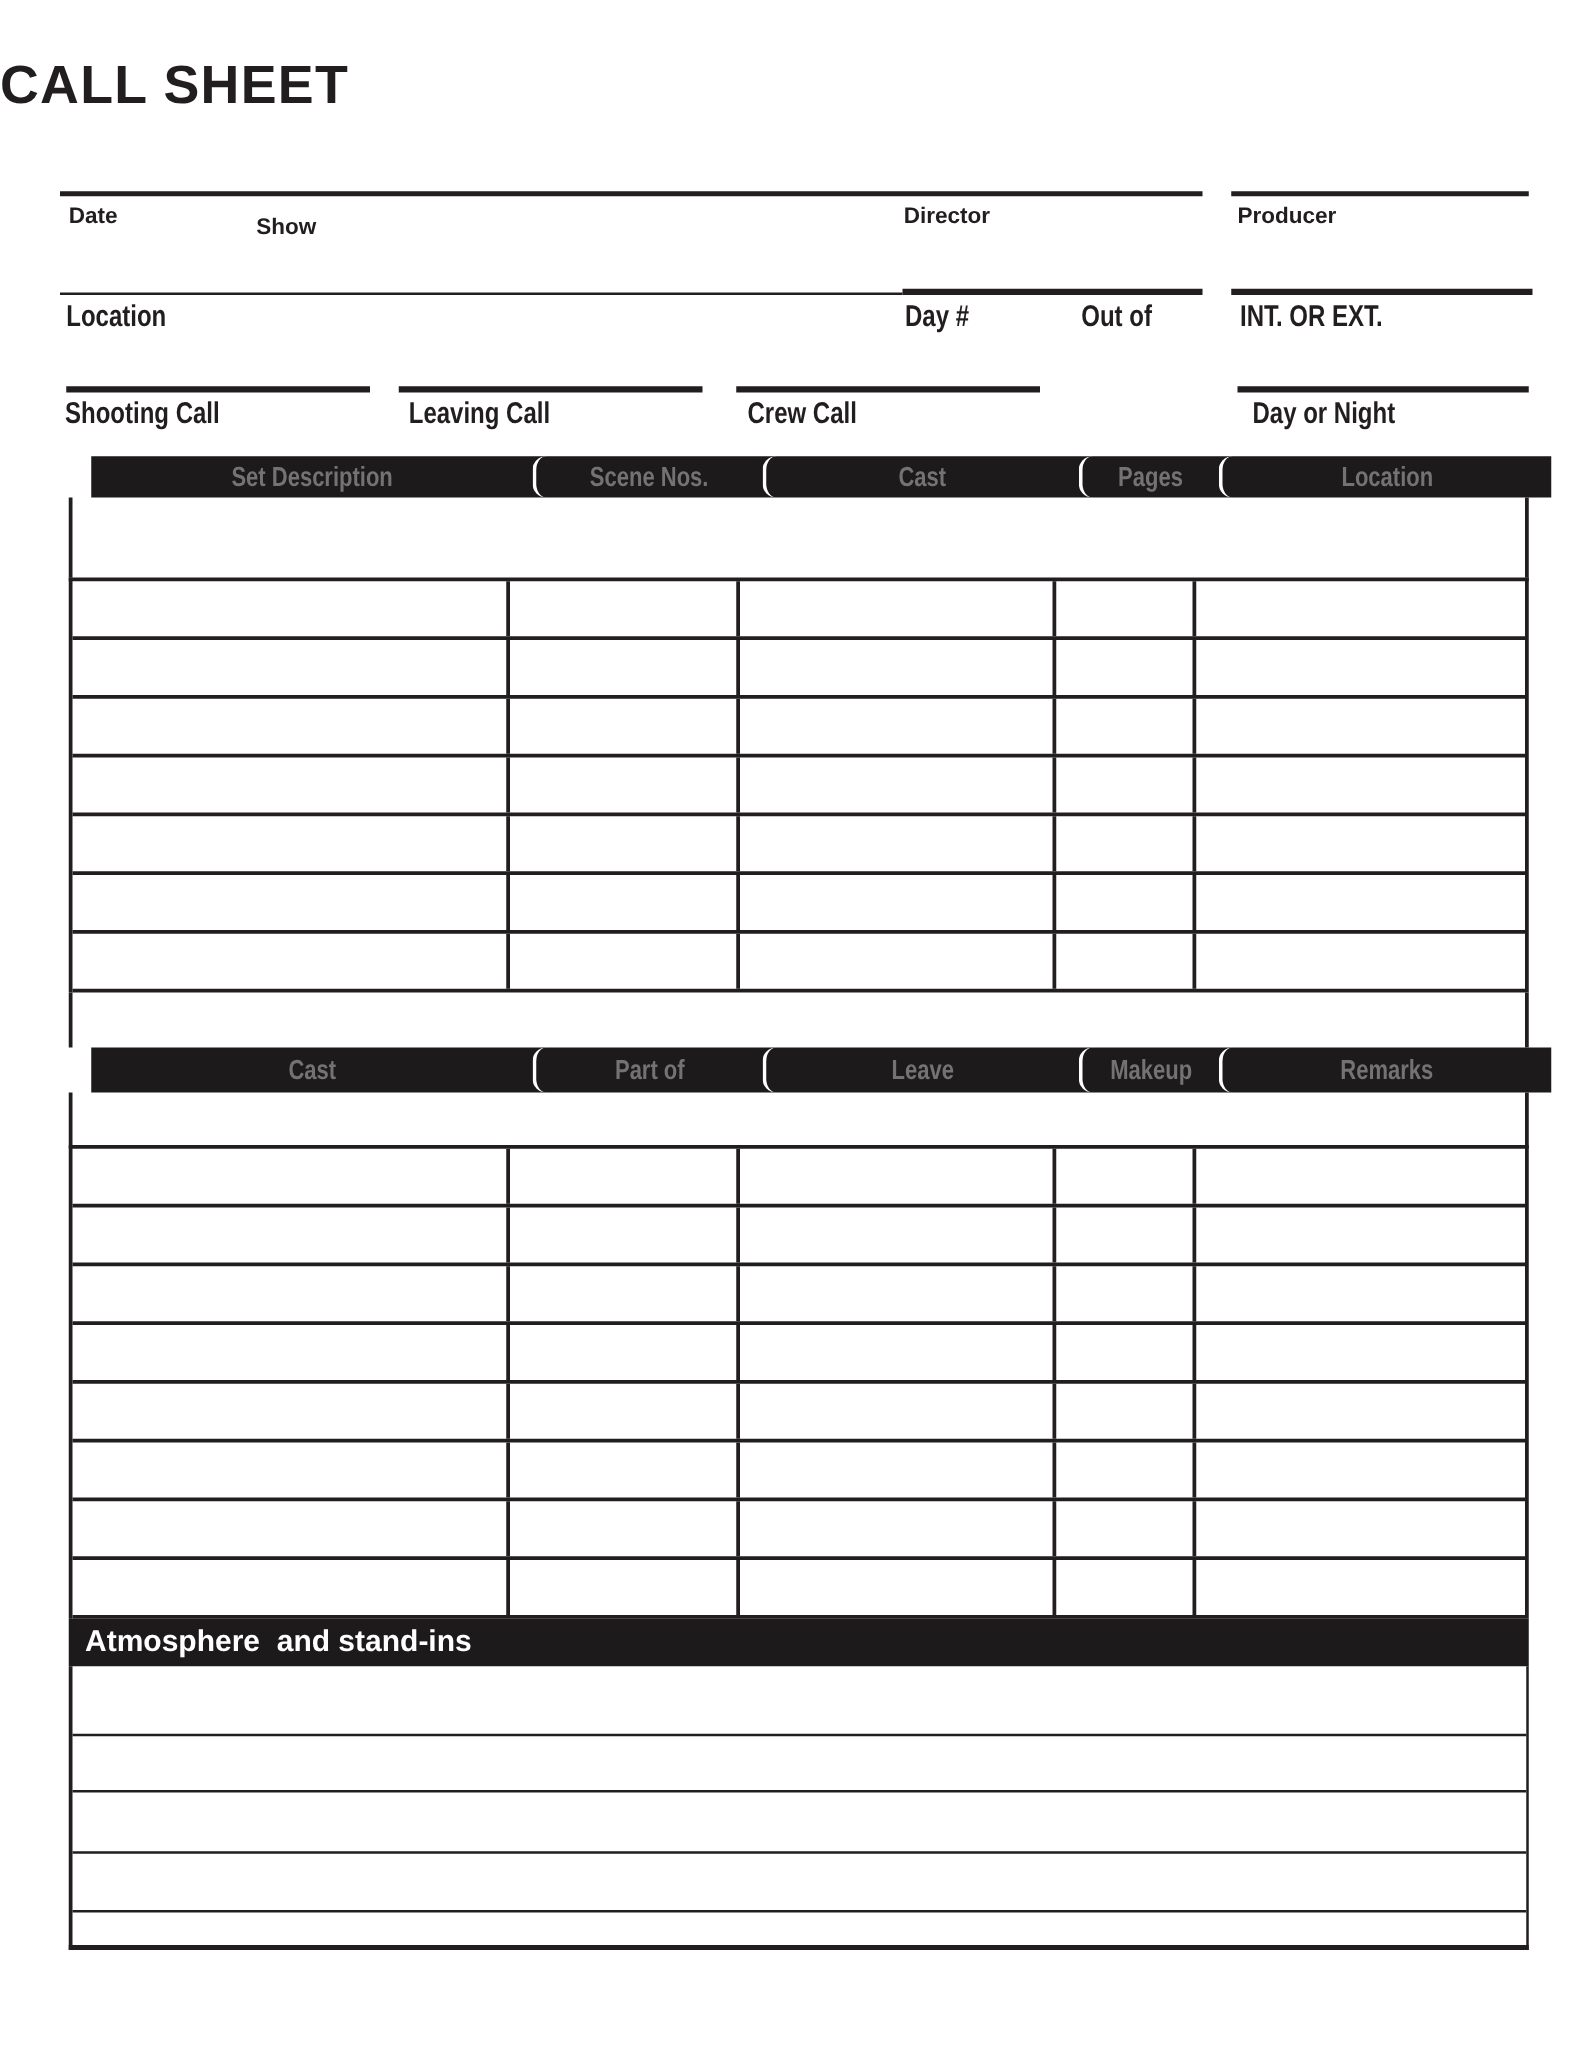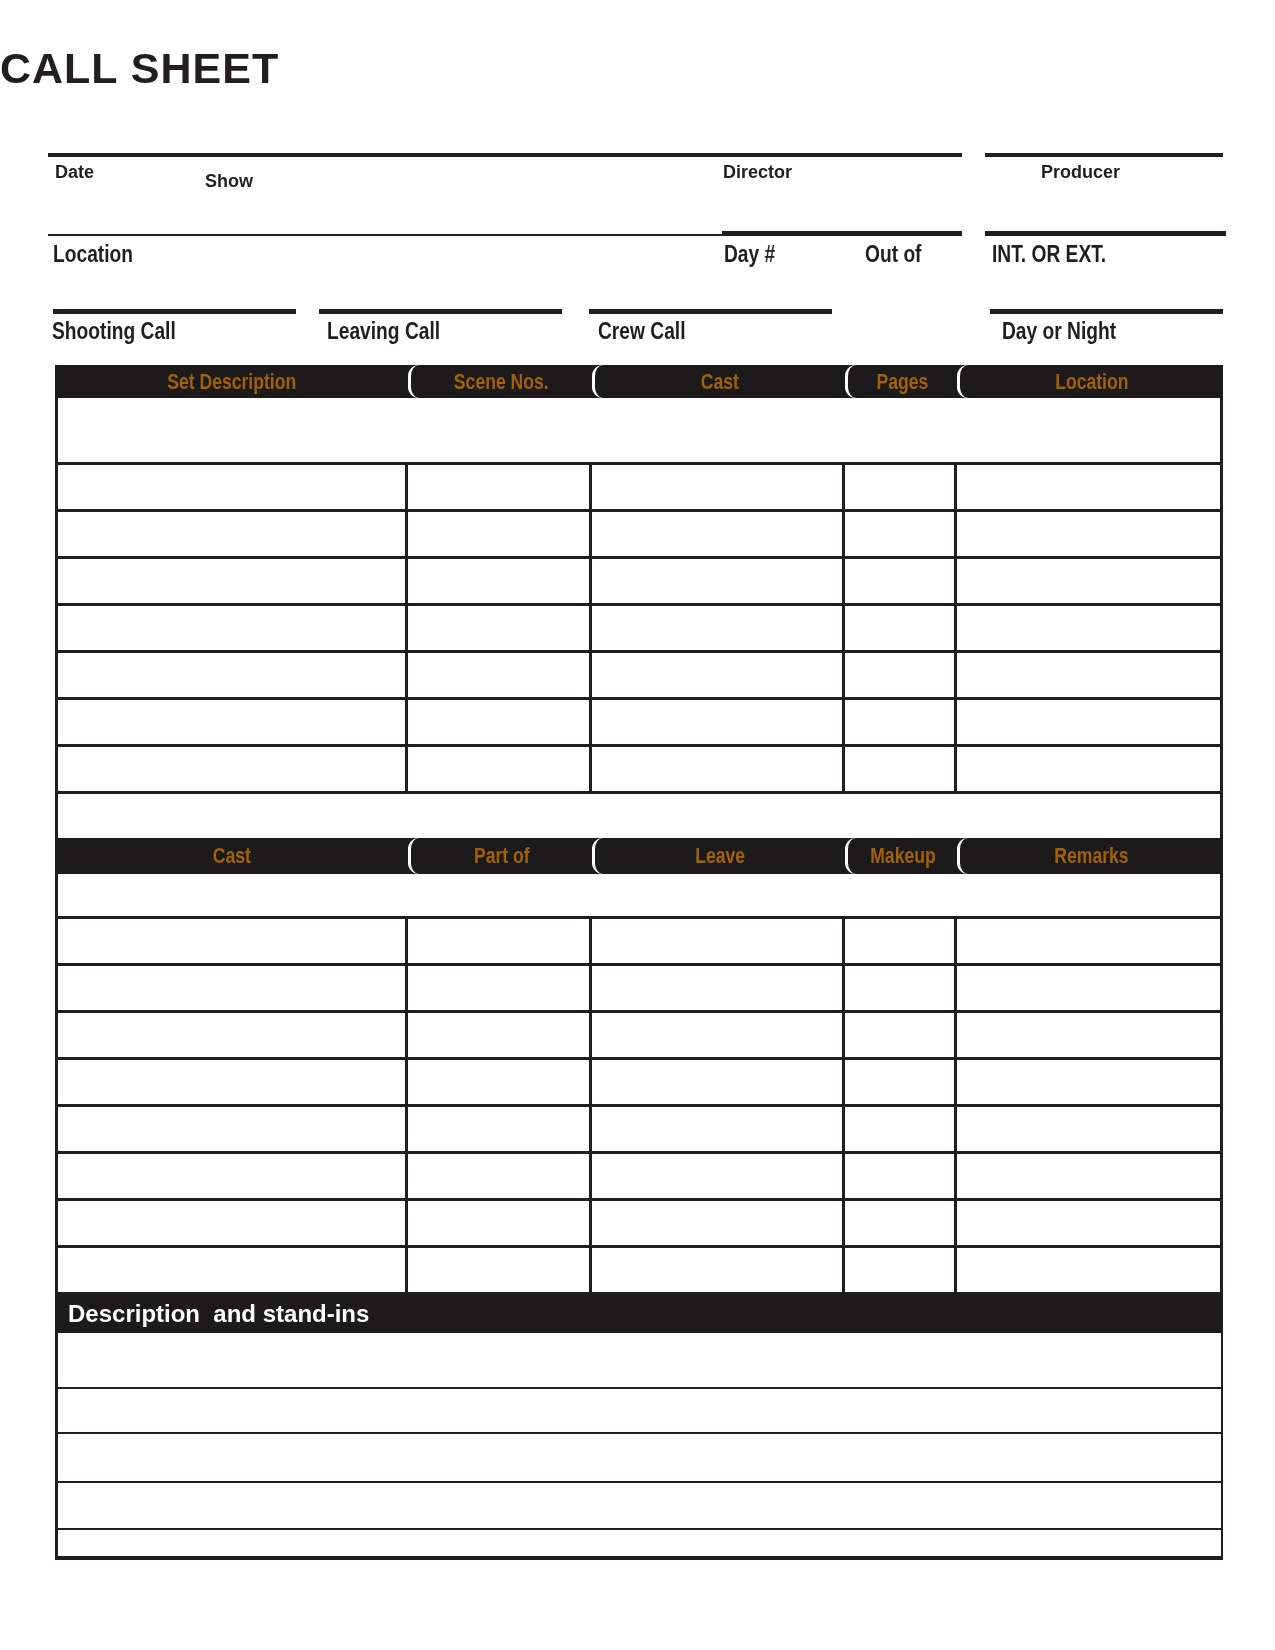--- a/index.html
+++ b/index.html
@@ -66,7 +66,7 @@
   <div class="flabel" style="left:55px; top:162px;">Date</div>
   <div class="flabel" style="left:205px; top:171px;">Show</div>
   <div class="flabel" style="left:723px; top:162px;">Director</div>
-  <div class="flabel" style="left:1041px; top:162px;">Producer</div>
+  <div class="flabel" style="left:990px; top:162px;">Producer</div>
 
   <div class="fline" style="left:48px; top:234px; width:674px; height:2px;"></div>
   <div class="fline" style="left:722px; top:231px; width:240px; height:5px;"></div>

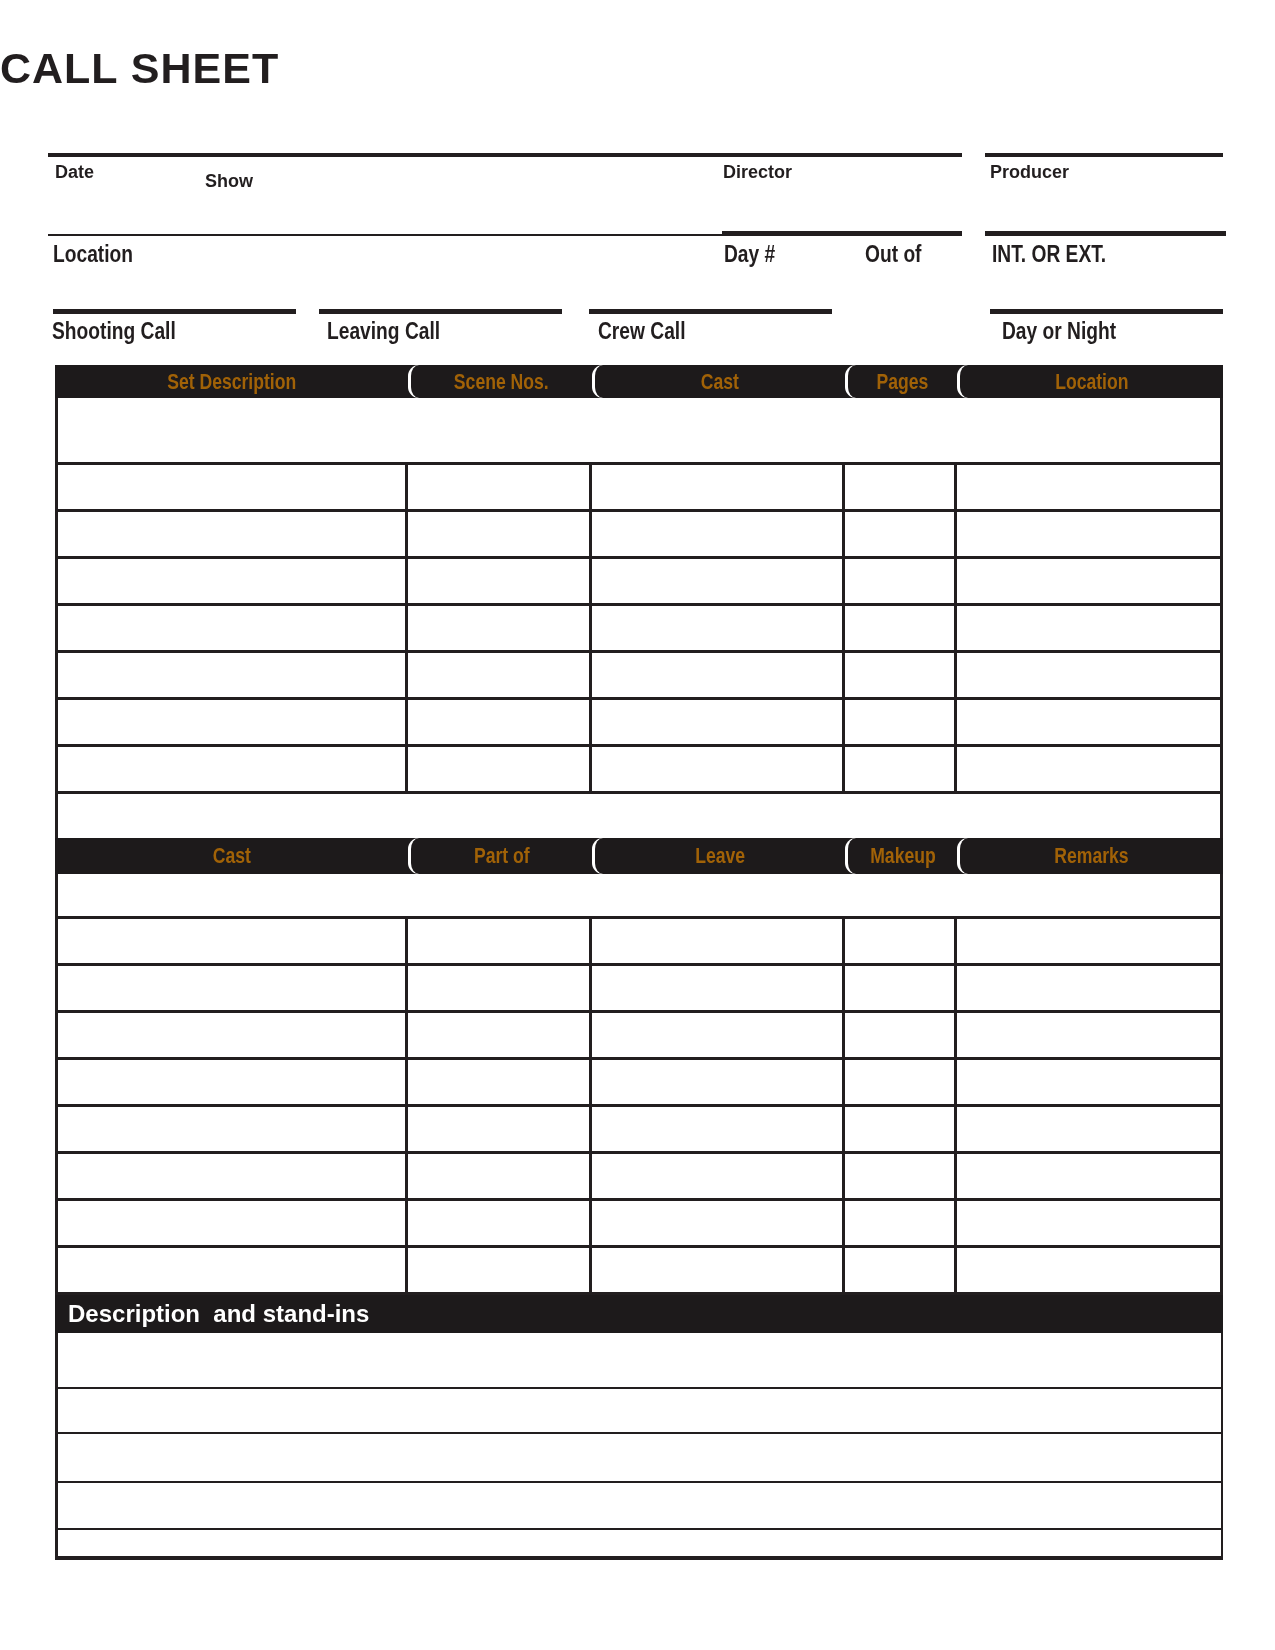--- a/index.html
+++ b/index.html
@@ -20,7 +20,7 @@
   .tbl { position:absolute; left:55px; width:1168px; }
   .thead {
     display:grid; grid-template-columns:353px 184px 253px 112px 1fr;
-    background:#1d1a1b; color:#a16207; width:100%;
+    background:#1d1a1b; color:#737373; width:100%;margin-left:18px;
   }
   .thead .hcell {
     display:flex; align-items:center; justify-content:center;

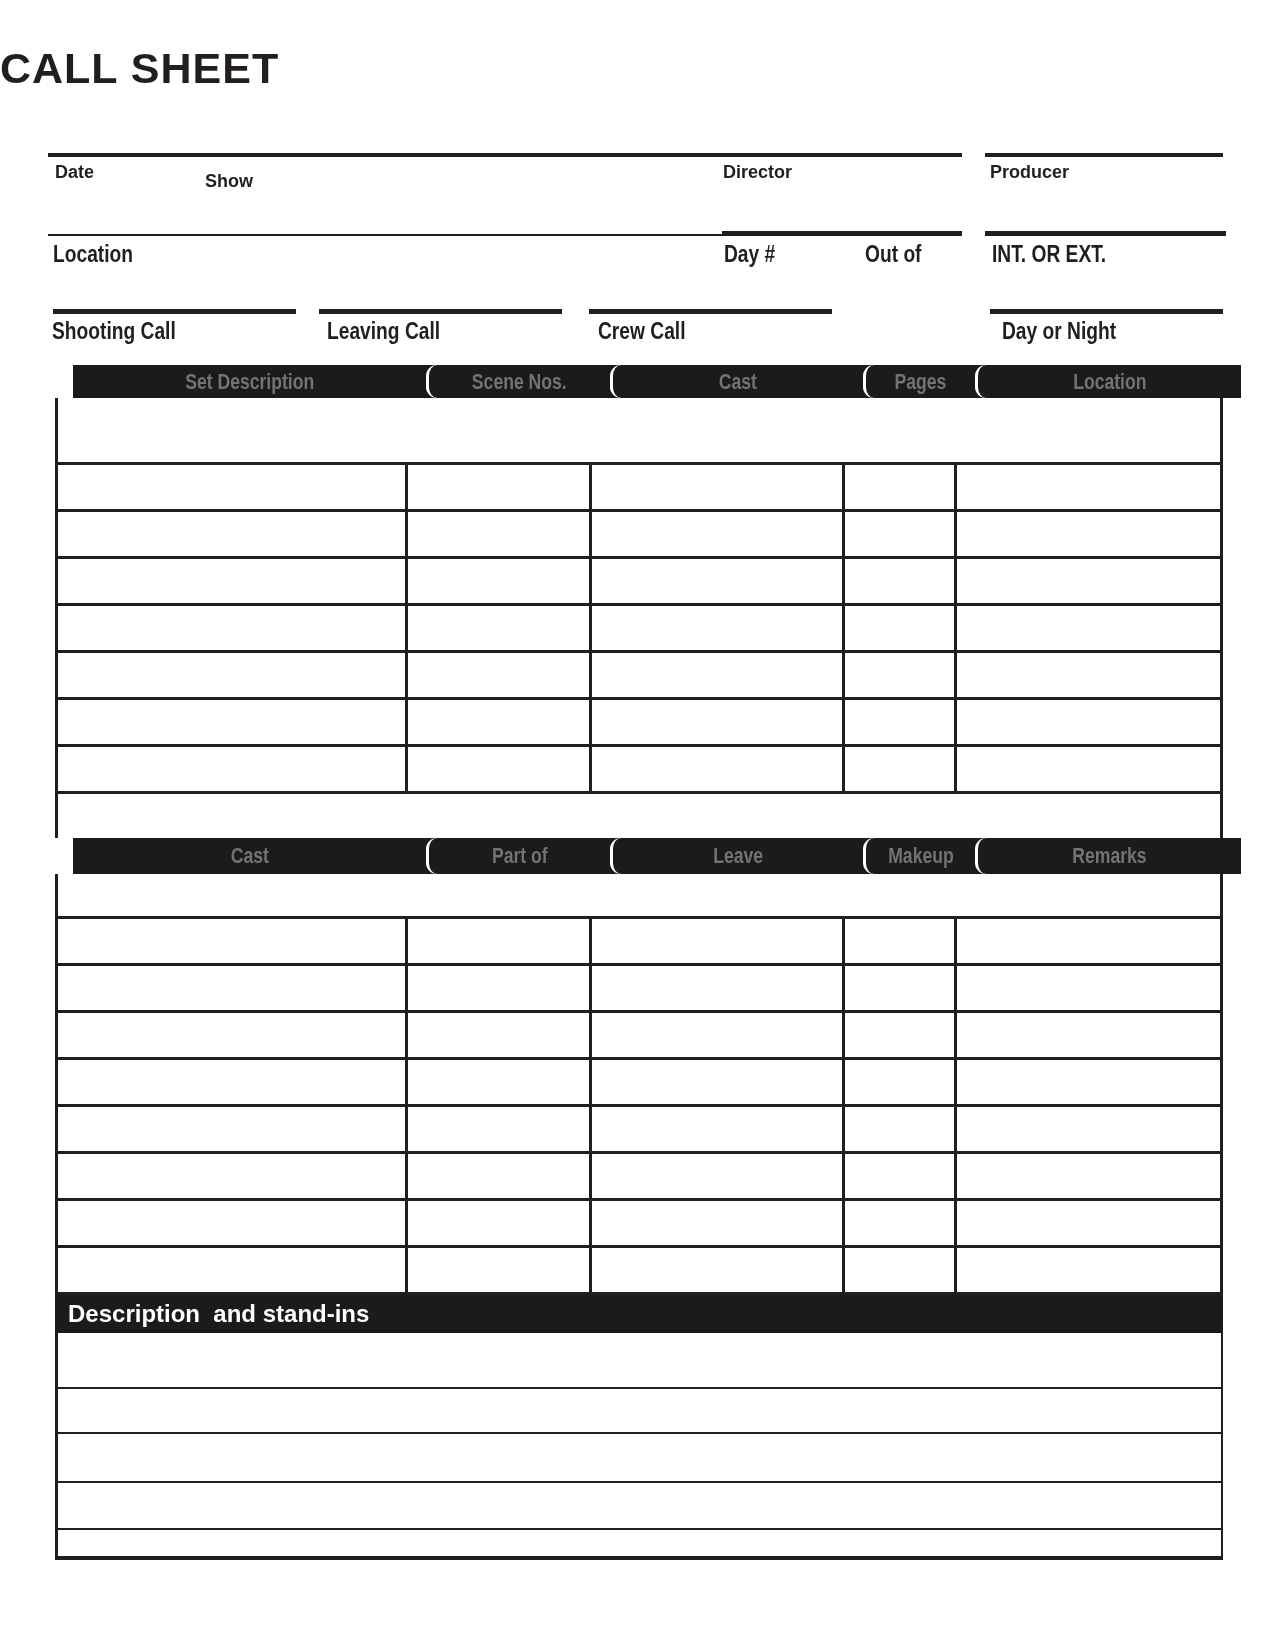--- a/index.html
+++ b/index.html
@@ -239,7 +239,7 @@
   </div>
 
   <div class="atmobar" style="top:1295px;">
-    <span>Description  and stand-ins</span>
+    <span>Atmosphere  and stand-ins</span>
   </div>
   <div class="atmo-rows" style="top:1333px;">
     <div class="aline"></div>

